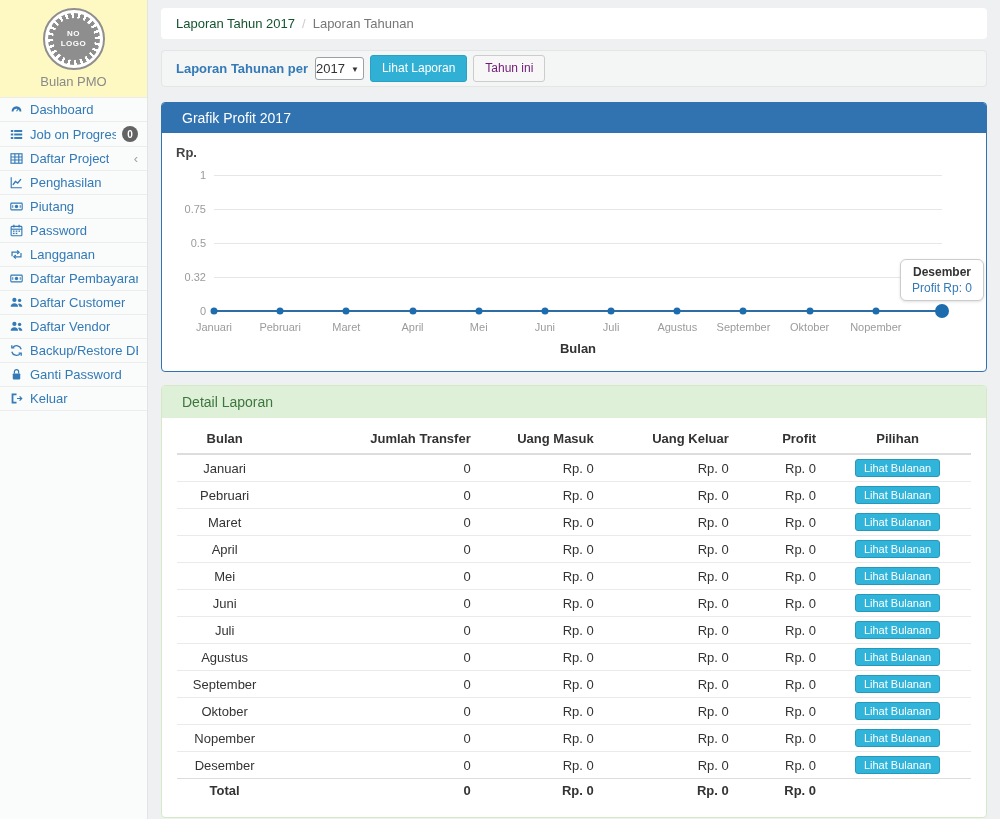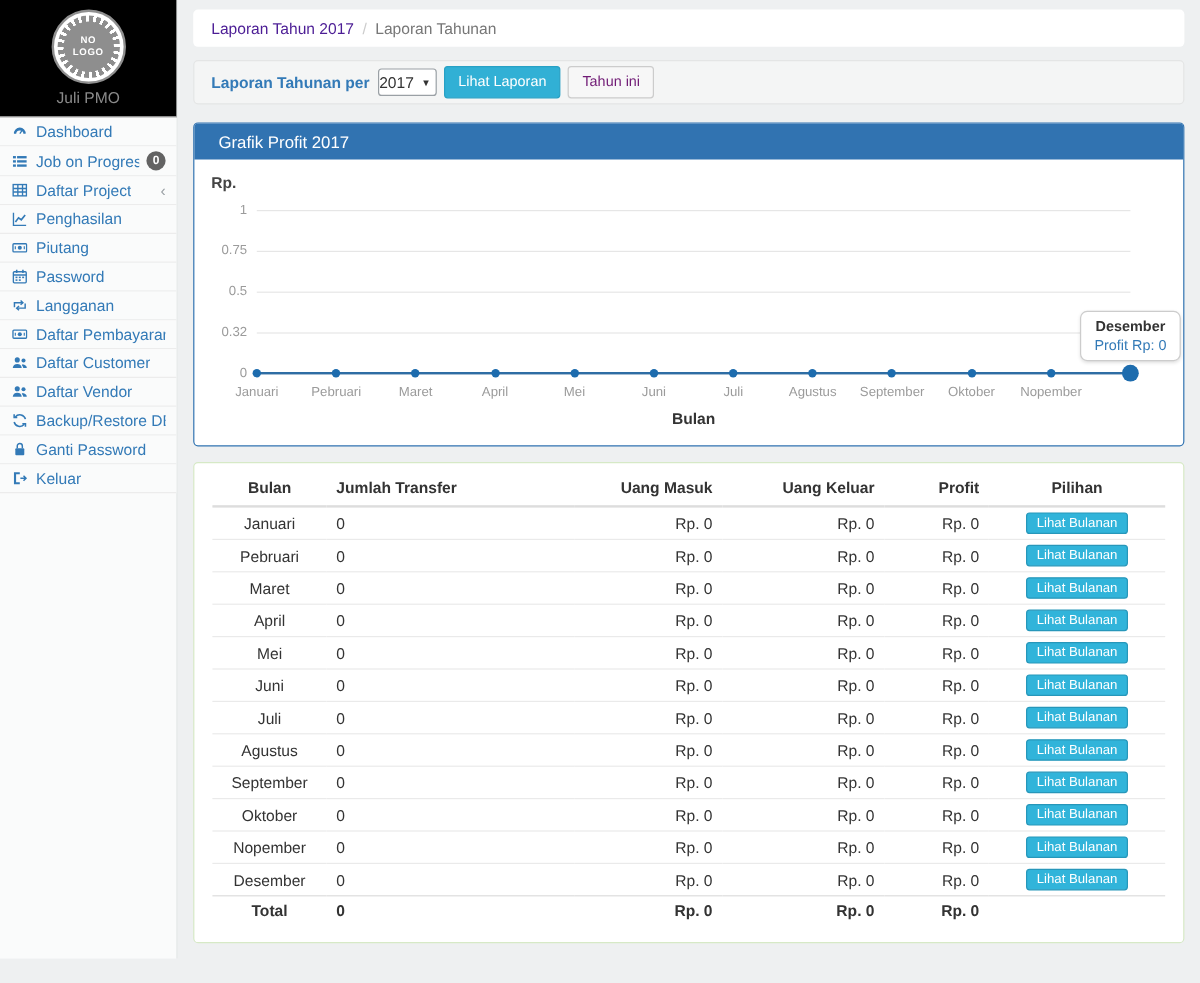--- a/index.html
+++ b/index.html
@@ -34,7 +34,7 @@
   
   .content { flex:1; padding:8px 13px 0; min-width:0; }
   .breadcrumb-bar { background:#fff; border-radius:4px; padding:8px 15px; margin-bottom:11px; color:#999; }
-  .breadcrumb-bar a { color:#4c1d95; text-decoration:none; }
+  .breadcrumb-bar a { color:#14532d; text-decoration:none; }
   .bc-sep { margin:0 7px; color:#ccc; }
   .bc-current { color:#777; }
 

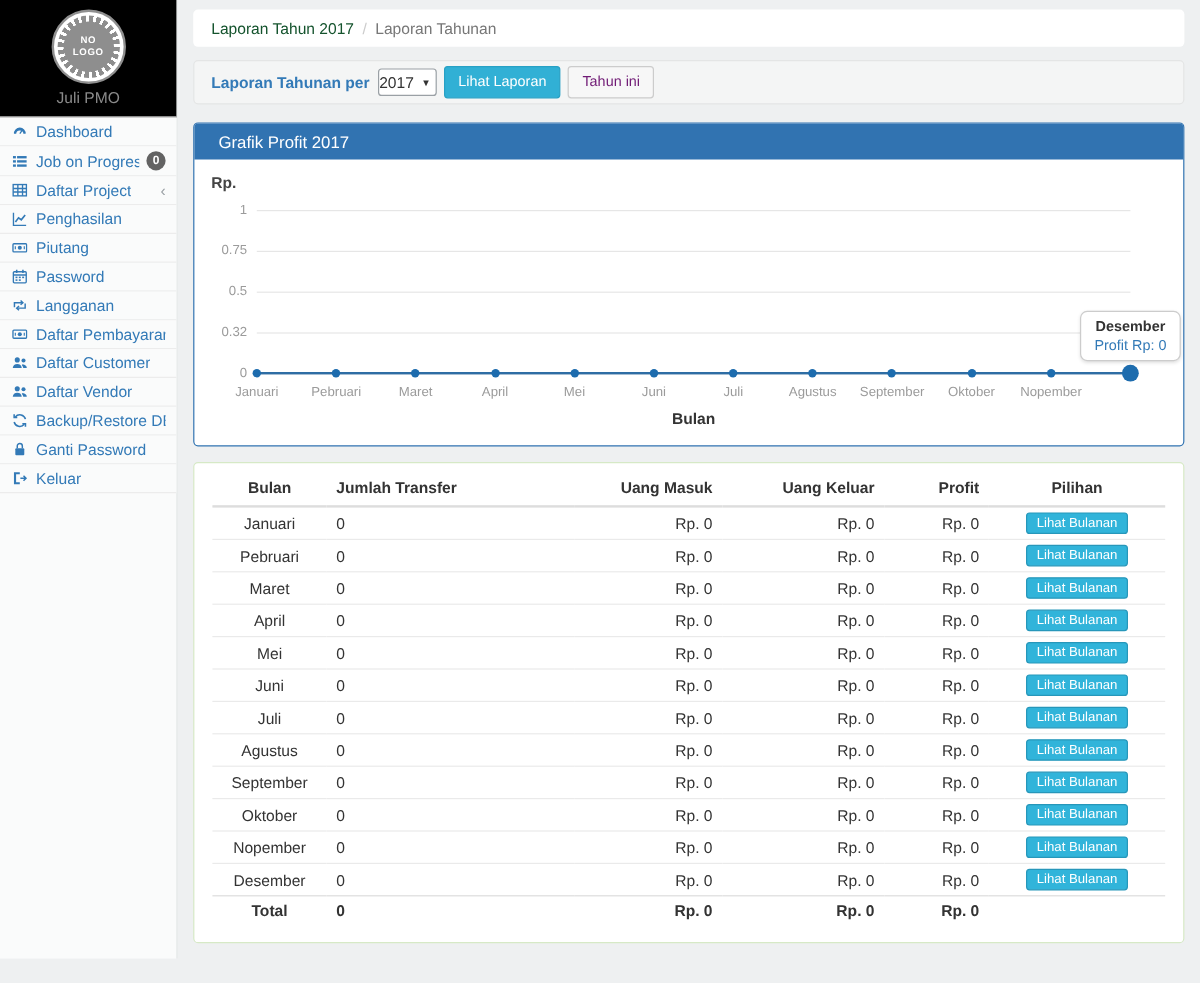--- a/index.html
+++ b/index.html
@@ -12,7 +12,7 @@
 
   
   .sidebar { width:148px; background:#fafbfb; border-right:1px solid #e2e4e5; flex:0 0 148px; }
-  .logo-box { background:#000000; border-bottom:1px solid #ececec; padding:6px 0 8px; text-align:center; }
+  .logo-box { background:#fef9c3; border-bottom:1px solid #ececec; padding:6px 0 8px; text-align:center; }
   .logo-circle { width:62px;height:62px;border:2px solid #8f8f8f;border-radius:50%;
     background:#fff; margin:2px auto 4px; display:flex;align-items:center;justify-content:center; }
   .starburst { width:52px;height:52px;border-radius:50%; position:relative;

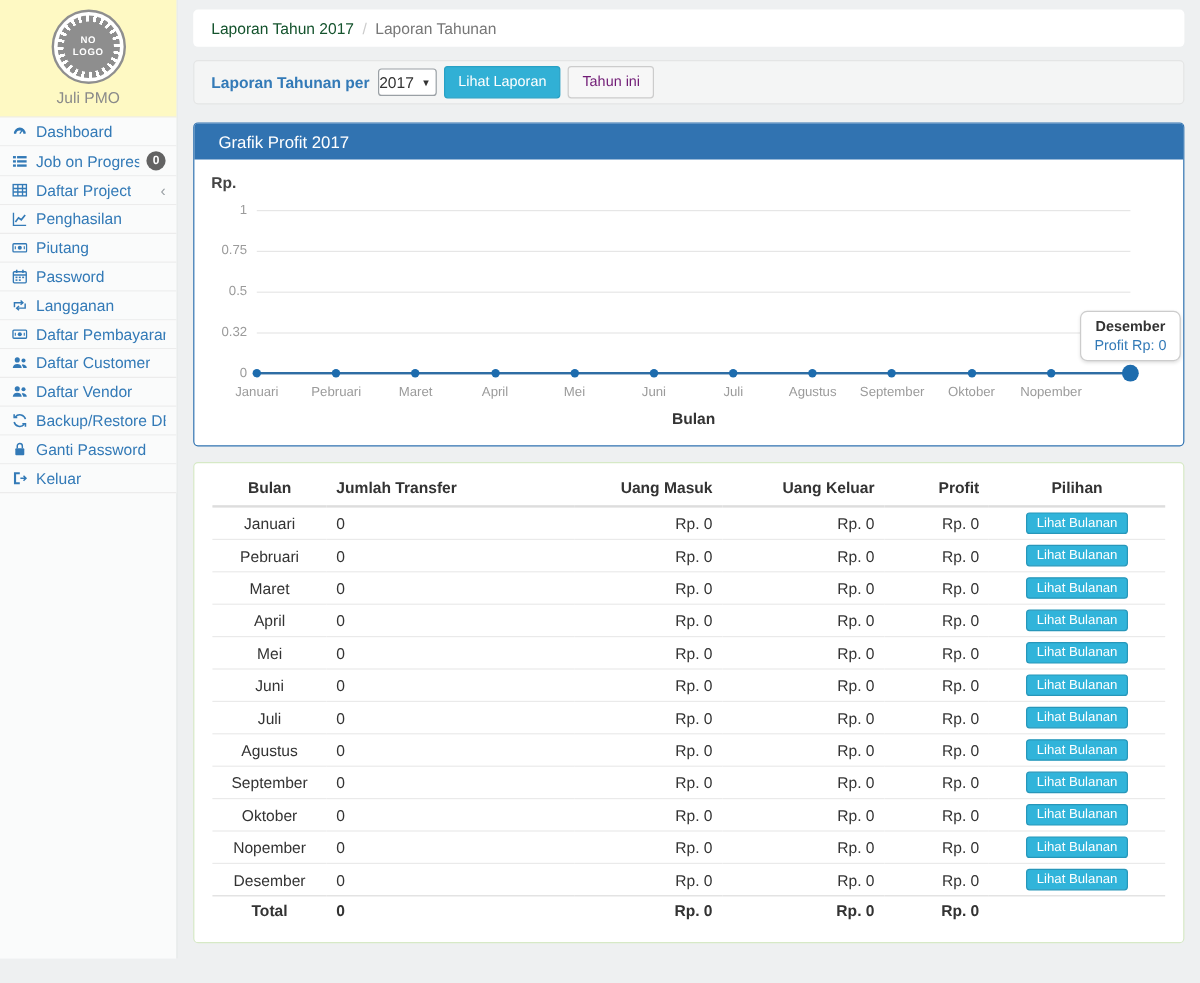--- a/index.html
+++ b/index.html
@@ -101,7 +101,7 @@
           </div>
         </div>
       </div>
-      <div class="brand">Juli PMO</div>
+      <div class="brand">Bulan PMO</div>
     </div>
     <nav id="side-nav">
         <div class="side-item">

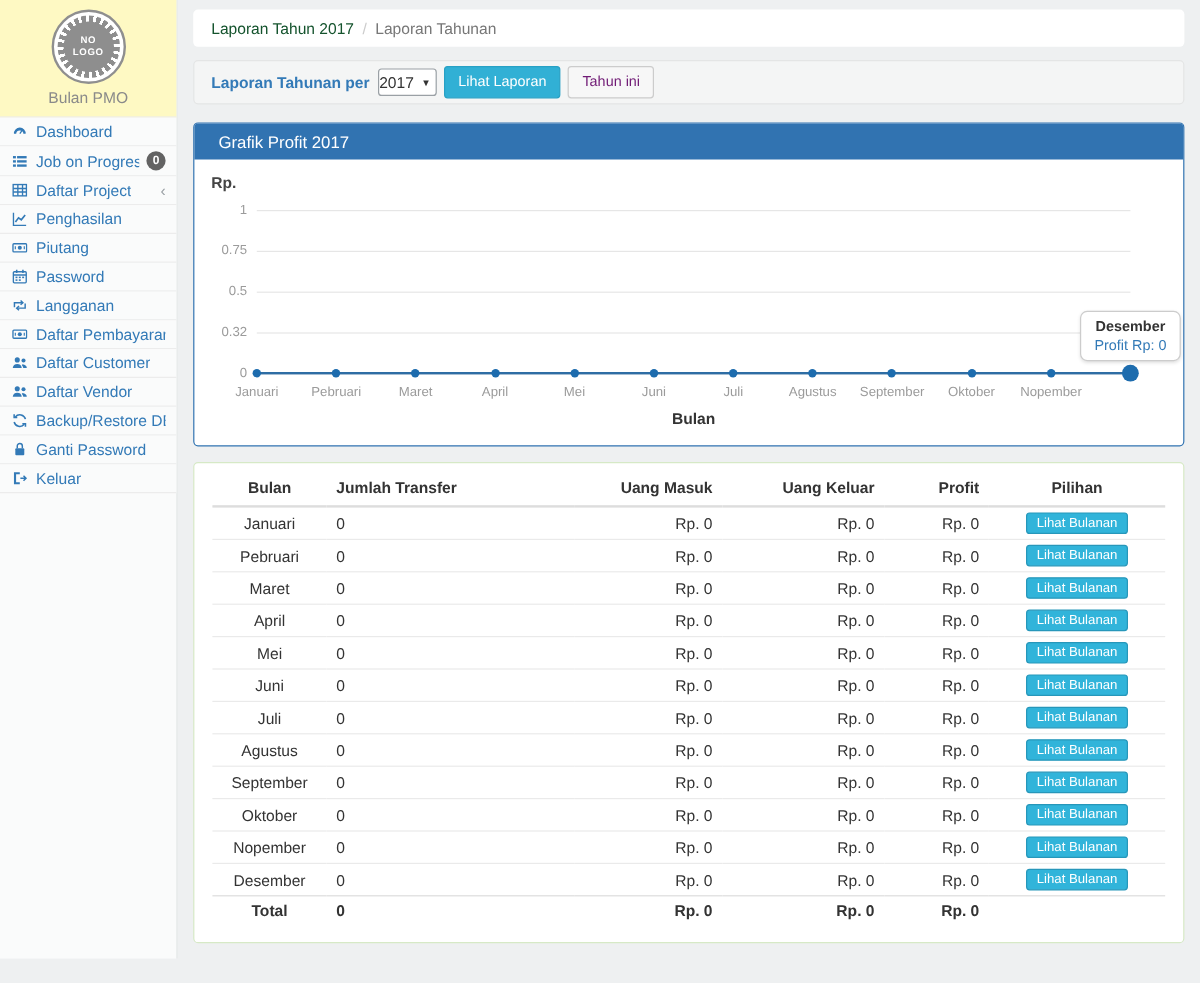--- a/index.html
+++ b/index.html
@@ -313,6 +313,7 @@
     </section>
 
     <section class="panel panel-green">
+      <div class="panel-heading">Detail Laporan</div>
       <div class="table-body">
         <table class="report">
           <thead>

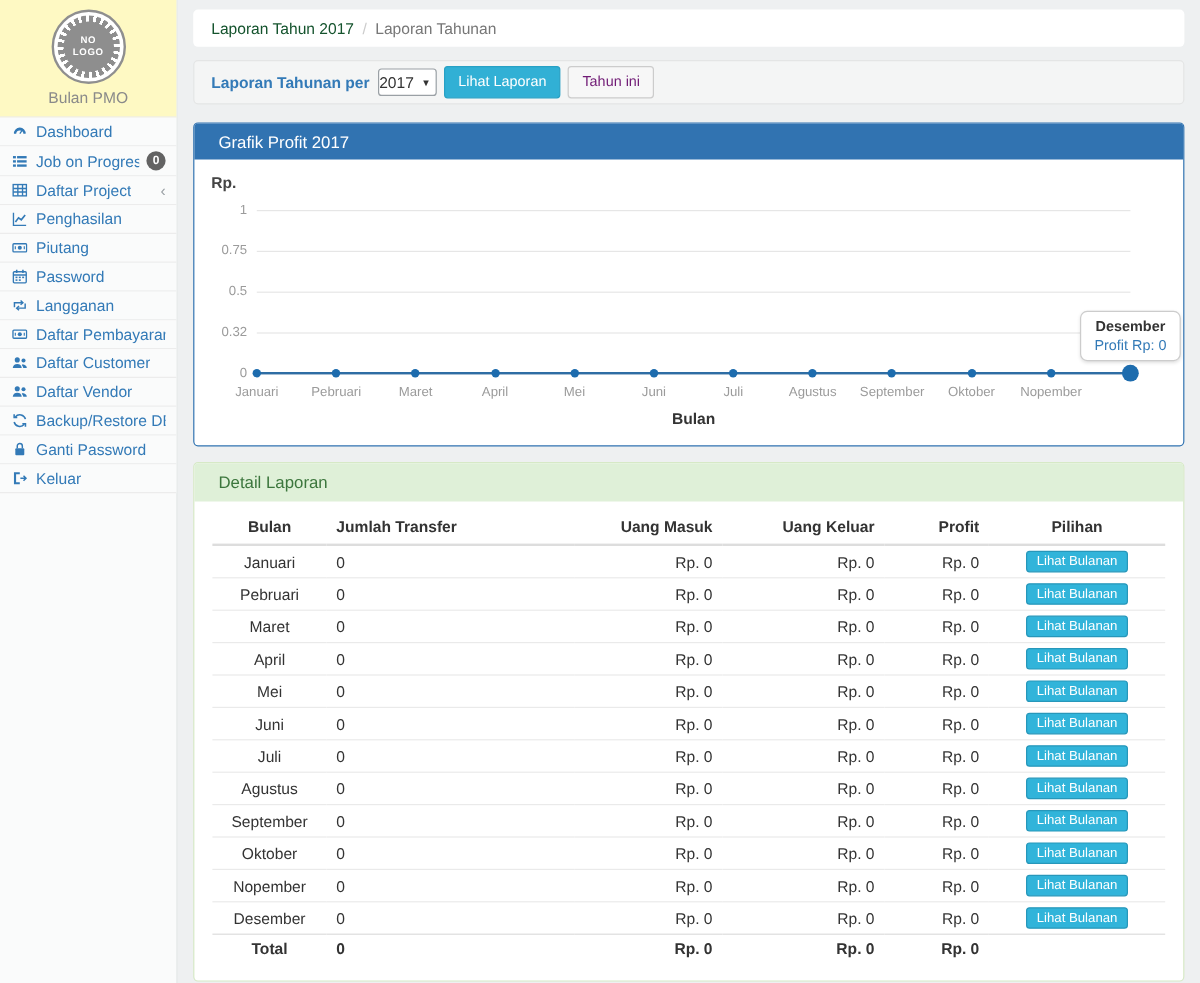--- a/index.html
+++ b/index.html
@@ -79,7 +79,7 @@
   table.report tr.total-row td { border-bottom:none; border-top:1px solid #ddd; font-weight:bold; }
   table.report tr.data-row:last-of-type td { border-bottom:none; }
   .c-bulan { width:12%; text-align:center; }
-  .c-transfer { width:26%; text-align:left; }
+  .c-transfer { width:26%; text-align:right; }
   .c-masuk { width:15.5%; text-align:right; }
   .c-keluar { width:17%; text-align:right; }
   .c-profit { width:11%; text-align:right; }

